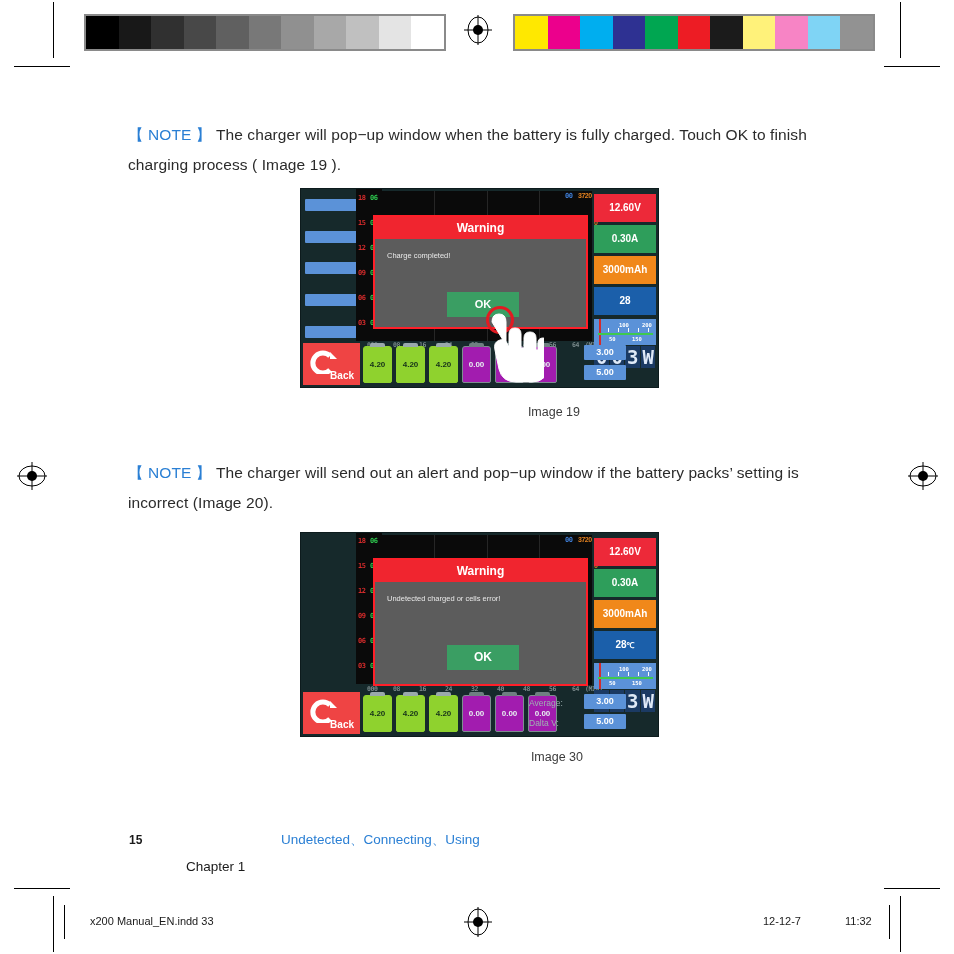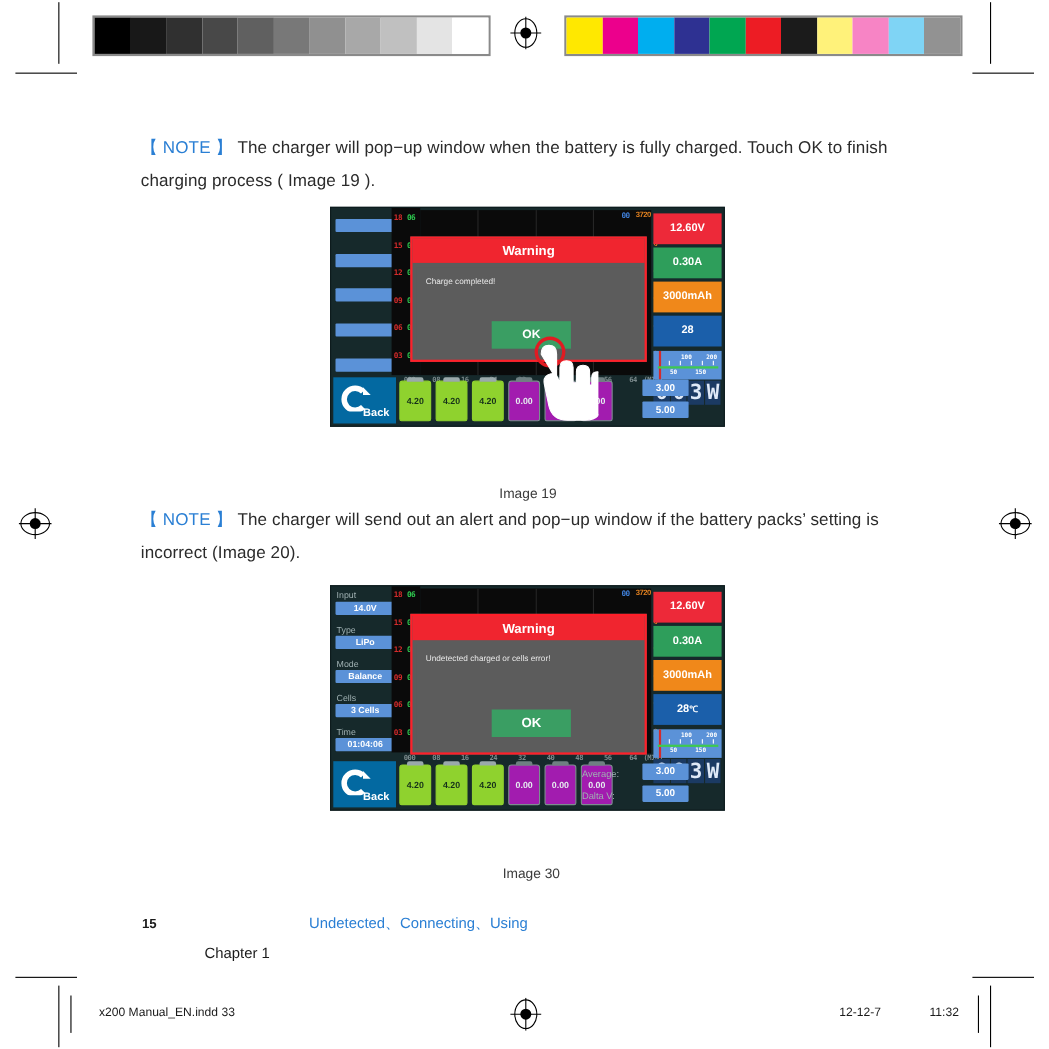--- a/index.html
+++ b/index.html
@@ -68,7 +68,7 @@
 
   
   .botbar{position:absolute;left:0;right:0;bottom:0;height:46px;}
-  .backbtn{position:absolute;left:2px;top:2px;width:57px;height:42px;background:#0369a1;
+  .backbtn{position:absolute;left:2px;top:2px;width:57px;height:42px;background:#ef4444;
            color:#fff;}
   .backbtn .arrow{position:absolute;left:5px;top:5px;}
   .backbtn .btxt{position:absolute;right:6px;bottom:4px;font-size:10px;font-weight:bold;}

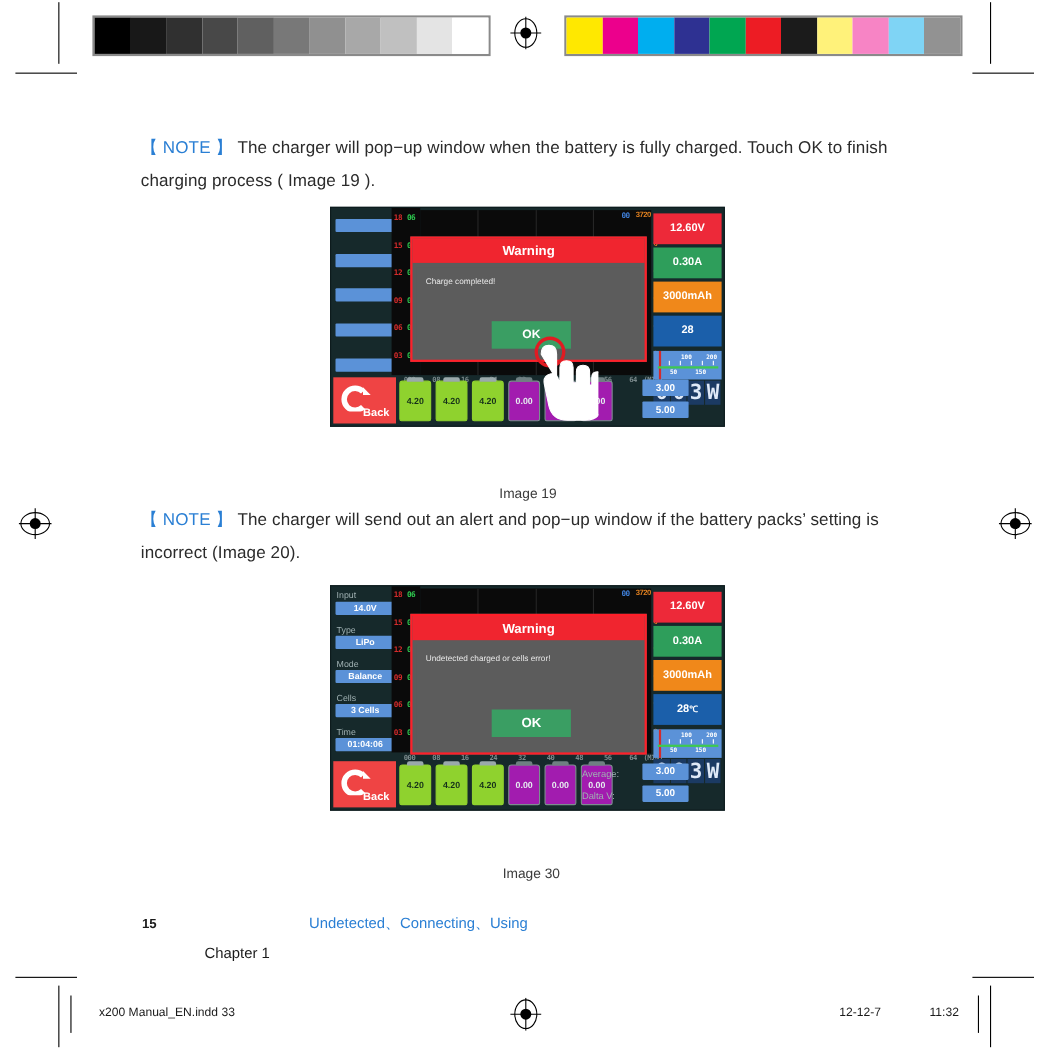--- a/index.html
+++ b/index.html
@@ -99,7 +99,7 @@
   .tapring{position:absolute;border:3px solid #e11b22;border-radius:50%;}
 
   
-  .caption{position:absolute;font-size:12.5px;color:#3b3b3b;text-align:center;margin-top:37px;}
+  .caption{position:absolute;font-size:12.5px;color:#3b3b3b;text-align:right;}
 
   
   .pg-num{position:absolute;font-size:12px;font-weight:bold;color:#1a1a1a;}

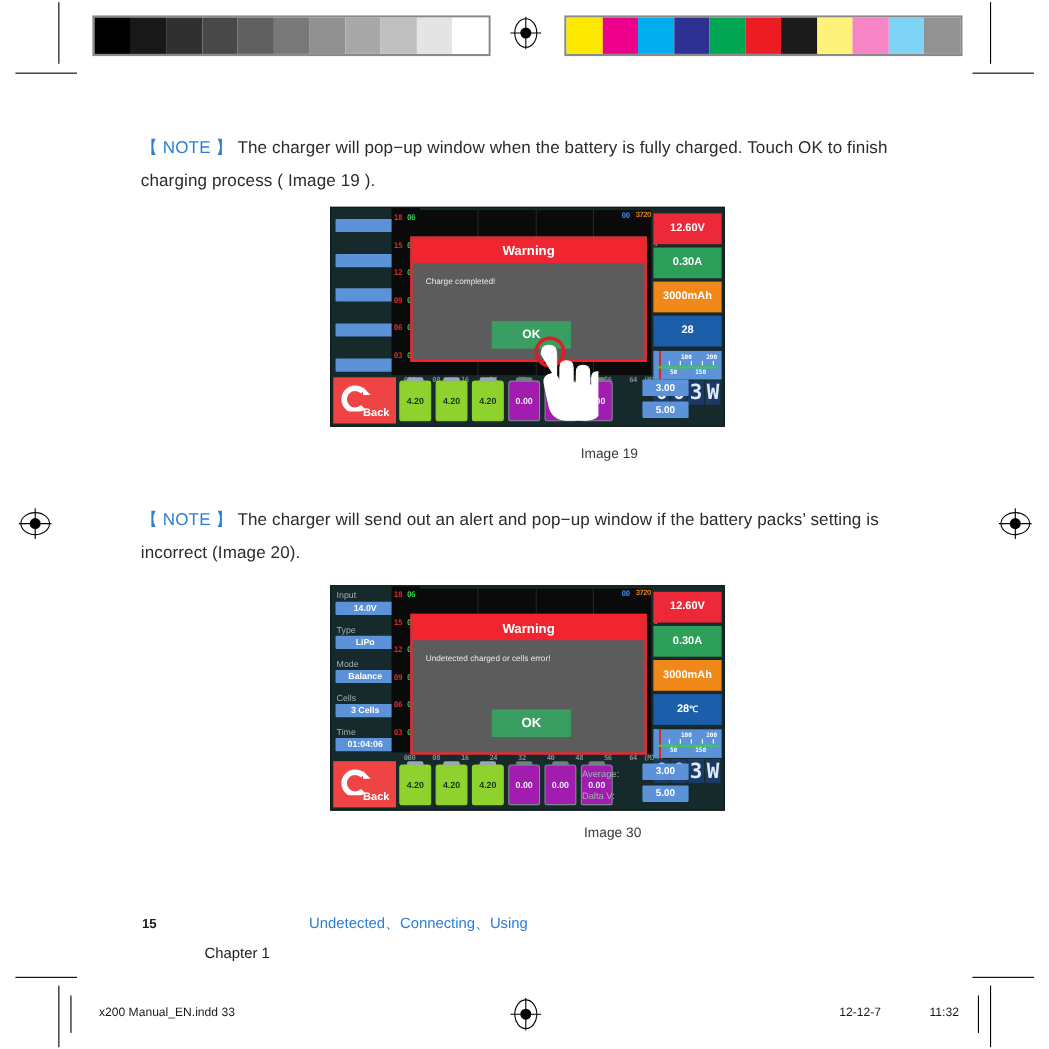--- a/index.html
+++ b/index.html
@@ -350,28 +350,6 @@
 
 <div class="device" style="left:300px;top:532px;width:359px;height:205px;">
 
-  <div class="sidecol">
-    <div class="sc-row" style="top:4px;">
-      <div class="sc-label">Input</div>
-      <div class="sc-val">14.0V</div>
-    </div>
-    <div class="sc-row" style="top:35px;">
-      <div class="sc-label">Type</div>
-      <div class="sc-val">LiPo</div>
-    </div>
-    <div class="sc-row" style="top:66px;">
-      <div class="sc-label">Mode</div>
-      <div class="sc-val">Balance</div>
-    </div>
-    <div class="sc-row" style="top:97px;">
-      <div class="sc-label">Cells</div>
-      <div class="sc-val">3 Cells</div>
-    </div>
-    <div class="sc-row" style="top:128px;">
-      <div class="sc-label">Time</div>
-      <div class="sc-val">01:04:06</div>
-    </div>
-  </div>
 
   <div class="axis-left" style="left:55px;top:0;bottom:52px;">
     <div class="tick-r" style="left:2px;top:4px;">18</div>

